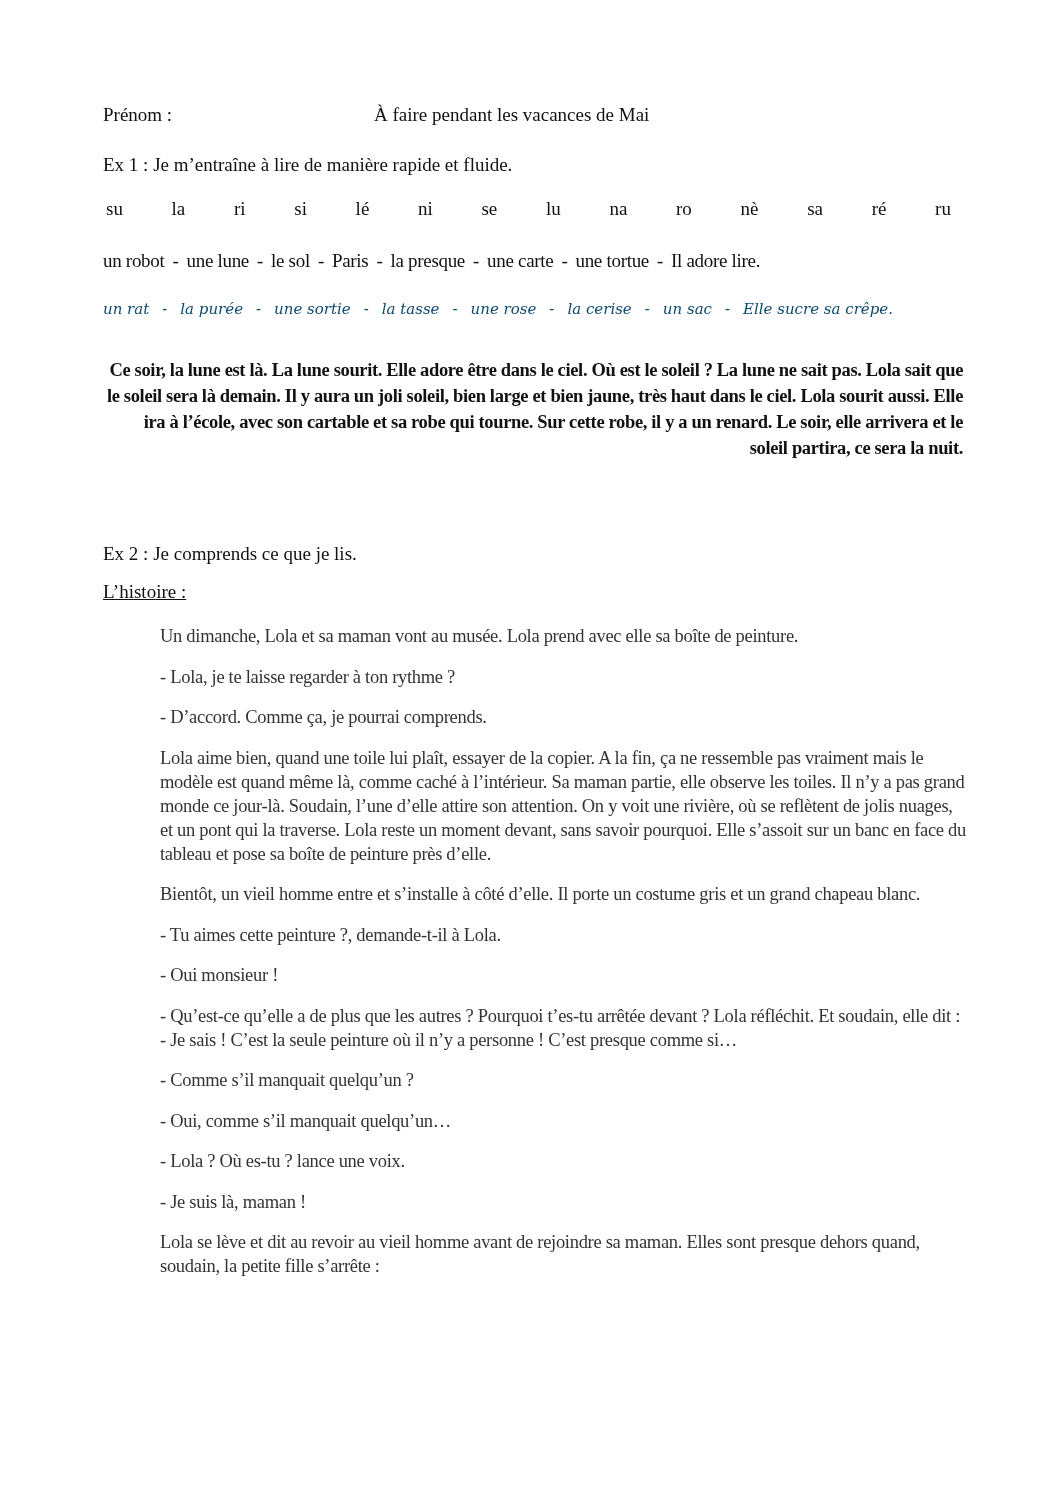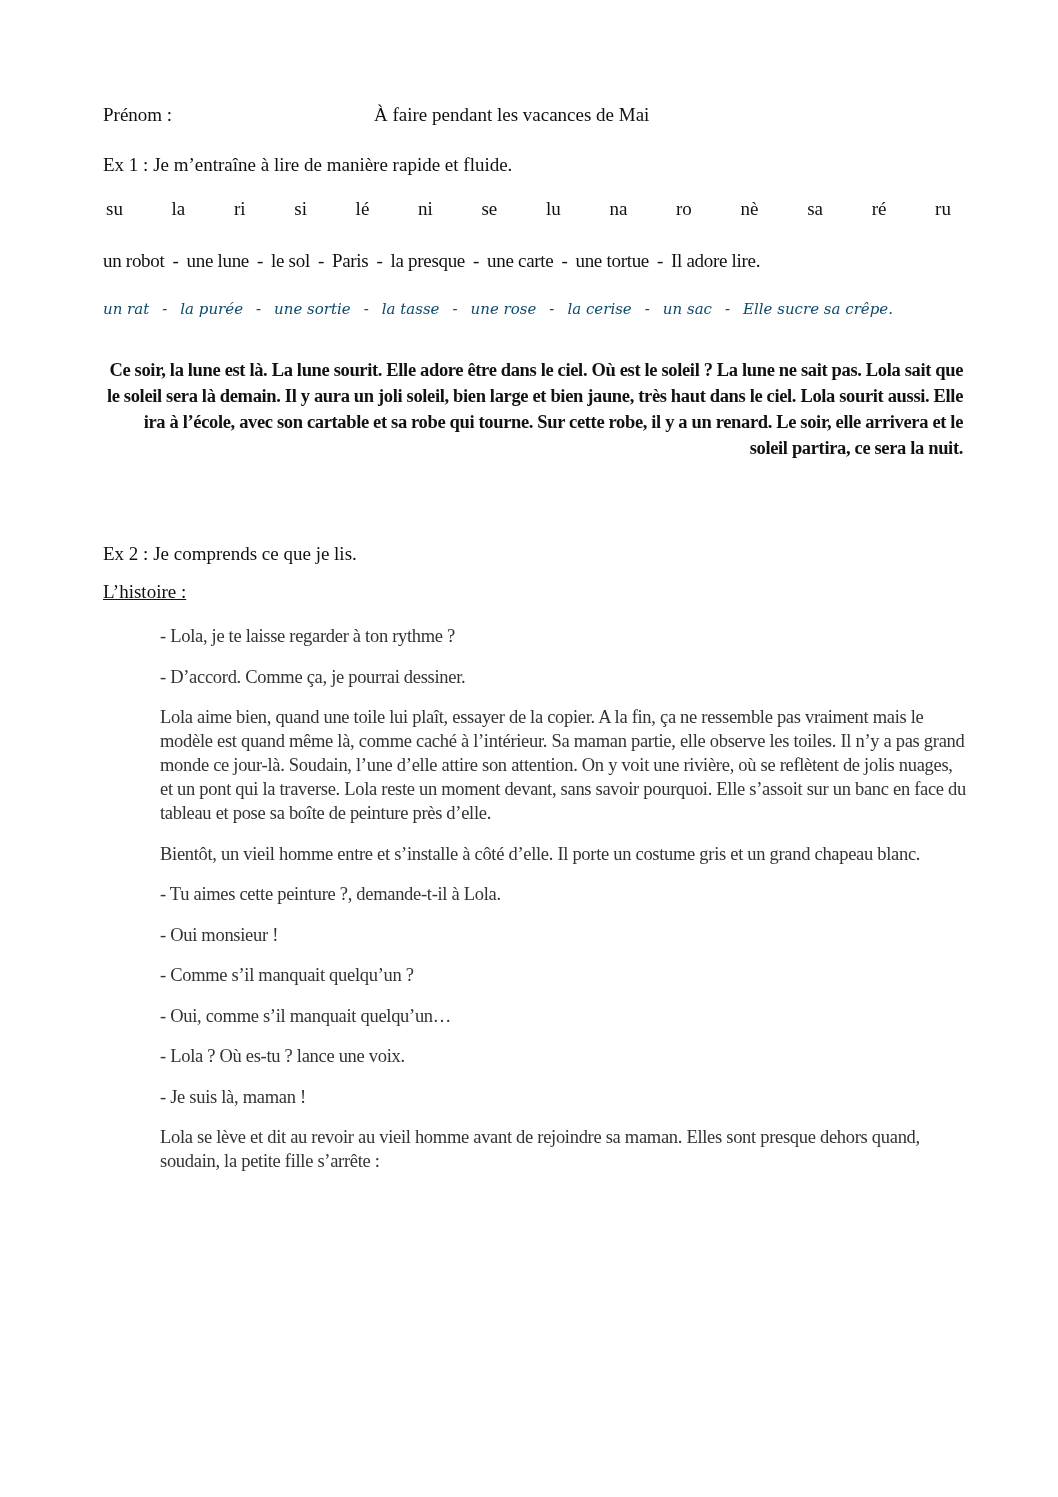--- a/index.html
+++ b/index.html
@@ -54,6 +54,7 @@
 <div id="story-heading" class="abs t19">L’histoire :</div>
 
 <div id="story" class="abs">
+    <p>Un dimanche, Lola et sa maman vont au musée. Lola prend avec elle sa boîte de peinture.</p>
     <p>- Lola, je te laisse regarder à ton rythme ?</p>
     <p>- D’accord. Comme ça, je pourrai dessiner.</p>
     <p>Lola aime bien, quand une toile lui plaît, essayer de la copier. A la fin, ça ne ressemble pas vraiment mais le modèle est quand même là, comme caché à l’intérieur. Sa maman partie, elle observe les toiles. Il n’y a pas grand monde ce jour-là. Soudain, l’une d’elle attire son attention. On y voit une rivière, où se reflètent de jolis nuages, et un pont qui la traverse. Lola reste un moment devant, sans savoir pourquoi. Elle s’assoit sur un banc en face du tableau et pose sa boîte de peinture près d’elle.</p>

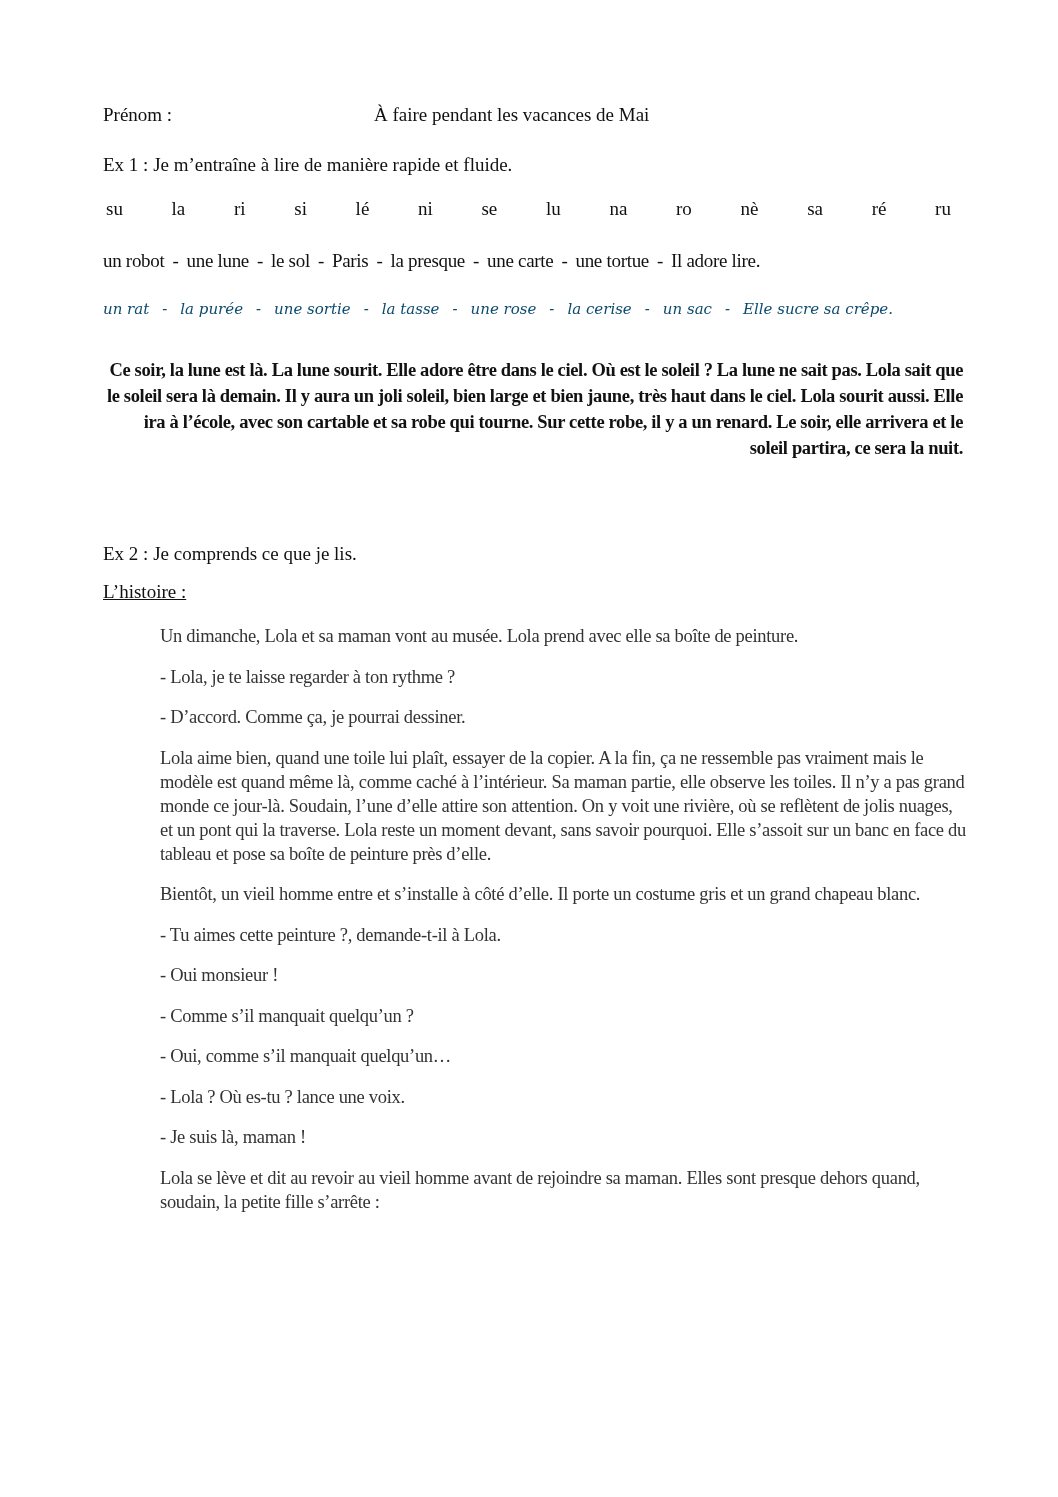--- a/index.html
+++ b/index.html
@@ -56,7 +56,7 @@
 <div id="story" class="abs">
     <p>Un dimanche, Lola et sa maman vont au musée. Lola prend avec elle sa boîte de peinture.</p>
     <p>- Lola, je te laisse regarder à ton rythme ?</p>
-    <p>- D’accord. Comme ça, je pourrai dessiner.</p>
+    <p>- D’accord. Comme ça, je pourrai comprends.</p>
     <p>Lola aime bien, quand une toile lui plaît, essayer de la copier. A la fin, ça ne ressemble pas vraiment mais le modèle est quand même là, comme caché à l’intérieur. Sa maman partie, elle observe les toiles. Il n’y a pas grand monde ce jour-là. Soudain, l’une d’elle attire son attention. On y voit une rivière, où se reflètent de jolis nuages, et un pont qui la traverse. Lola reste un moment devant, sans savoir pourquoi. Elle s’assoit sur un banc en face du tableau et pose sa boîte de peinture près d’elle.</p>
     <p>Bientôt, un vieil homme entre et s’installe à côté d’elle. Il porte un costume gris et un grand chapeau blanc.</p>
     <p>- Tu aimes cette peinture ?, demande-t-il à Lola.</p>

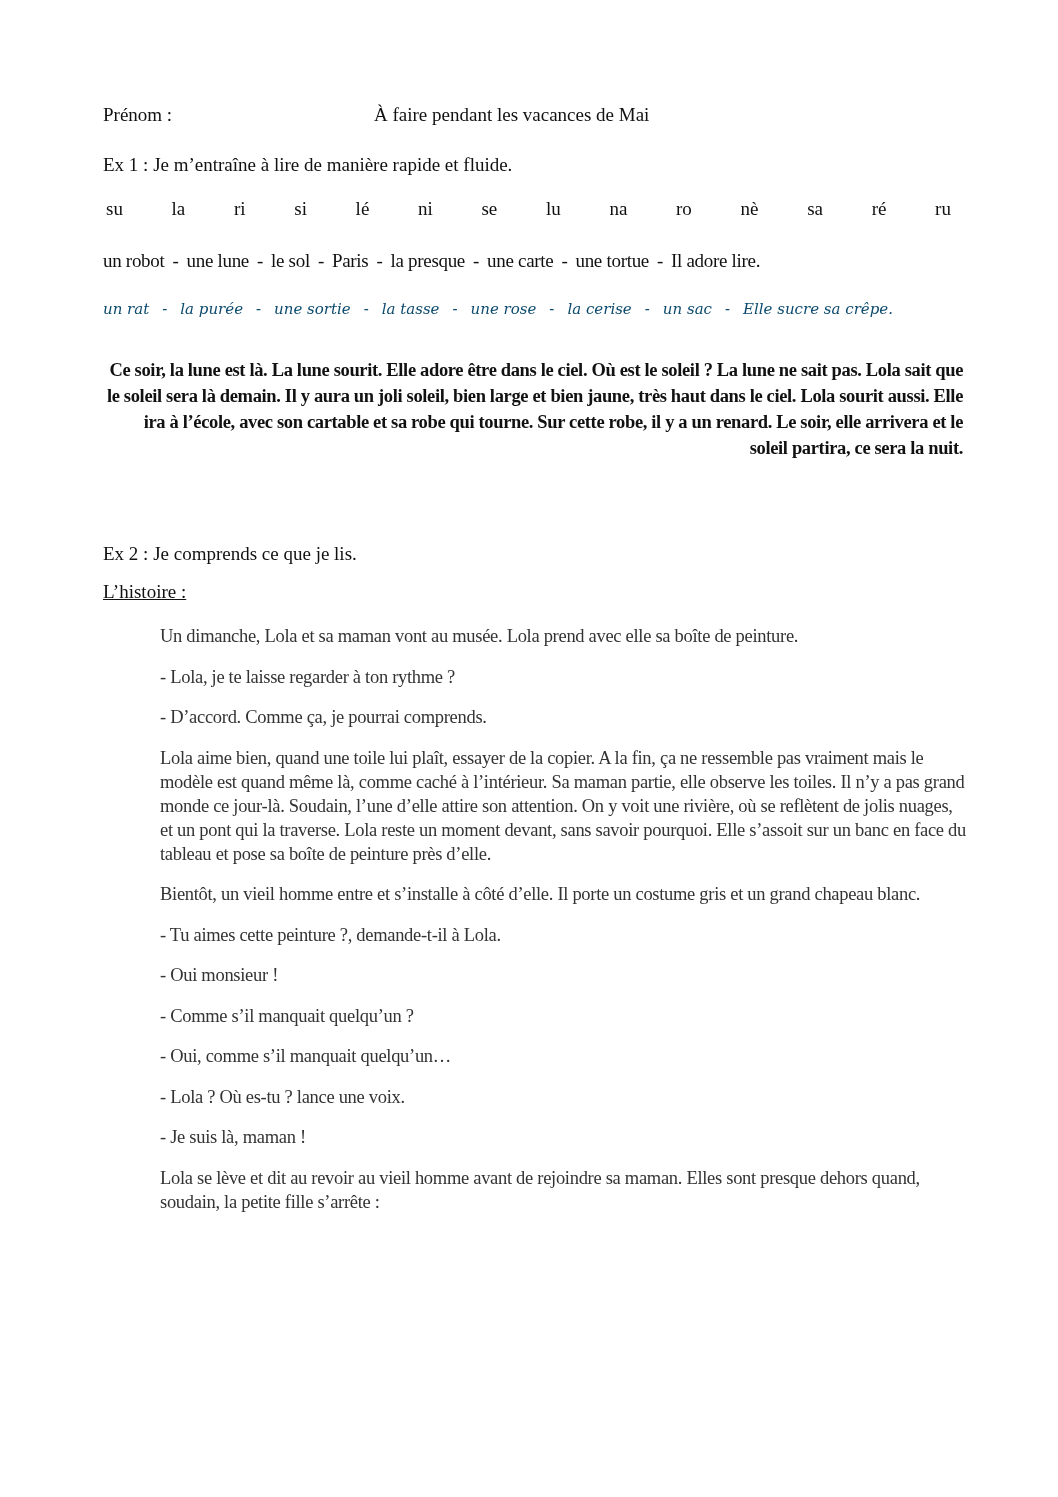--- a/index.html
+++ b/index.html
@@ -61,6 +61,7 @@
     <p>Bientôt, un vieil homme entre et s’installe à côté d’elle. Il porte un costume gris et un grand chapeau blanc.</p>
     <p>- Tu aimes cette peinture ?, demande-t-il à Lola.</p>
     <p>- Oui monsieur !</p>
+    <p>- Qu’est-ce qu’elle a de plus que les autres ? Pourquoi t’es-tu arrêtée devant ? Lola réfléchit. Et soudain, elle dit : - Je sais ! C’est la seule peinture où il n’y a personne ! C’est presque comme si…</p>
     <p>- Comme s’il manquait quelqu’un ?</p>
     <p>- Oui, comme s’il manquait quelqu’un…</p>
     <p>- Lola ? Où es-tu ? lance une voix.</p>

